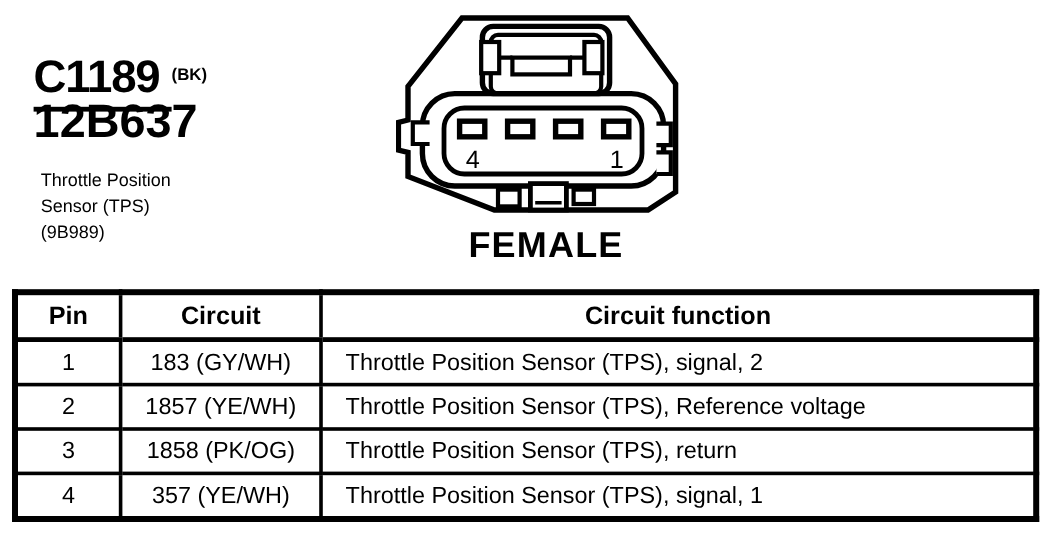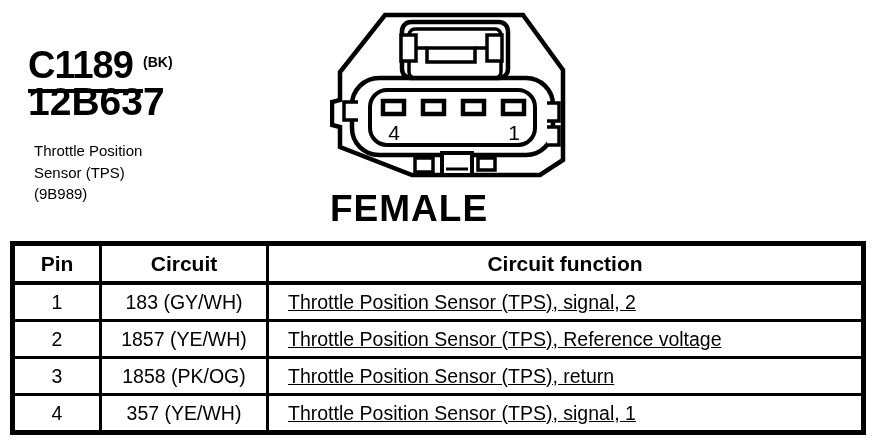--- a/index.html
+++ b/index.html
@@ -32,7 +32,7 @@
   .connector-wrap text { font-family:"Liberation Sans", sans-serif; }
   .female-label {
     position:absolute; left:330px; top:188px; width:250px;
-    font-size:37px; font-weight:bold; letter-spacing:1px;
+    text-align:center; font-size:30px; font-weight:bold; letter-spacing:1px;
   }
   table.pinout {
     position:absolute; left:10px; top:241px; width:856px;

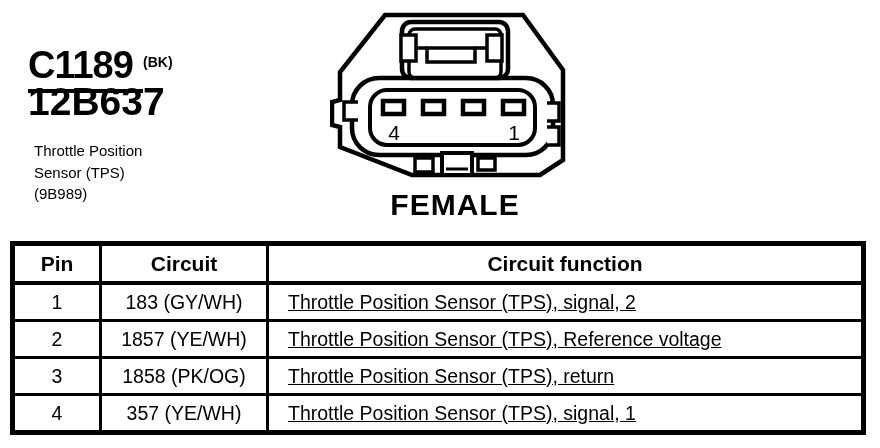--- a/index.html
+++ b/index.html
@@ -48,7 +48,7 @@
   }
   table.pinout td { font-size:19.5px; height:32px; font-weight:normal; }
   td.pin-cell, td.circuit-cell { text-align:center; }
-  td.function-cell { text-align:left; padding-left:19px;text-decoration:underline; }
+  td.function-cell { text-align:left; padding-left:19px; }
   col.c-pin { width:88px; }
   col.c-circuit { width:167px; }
 </style>

